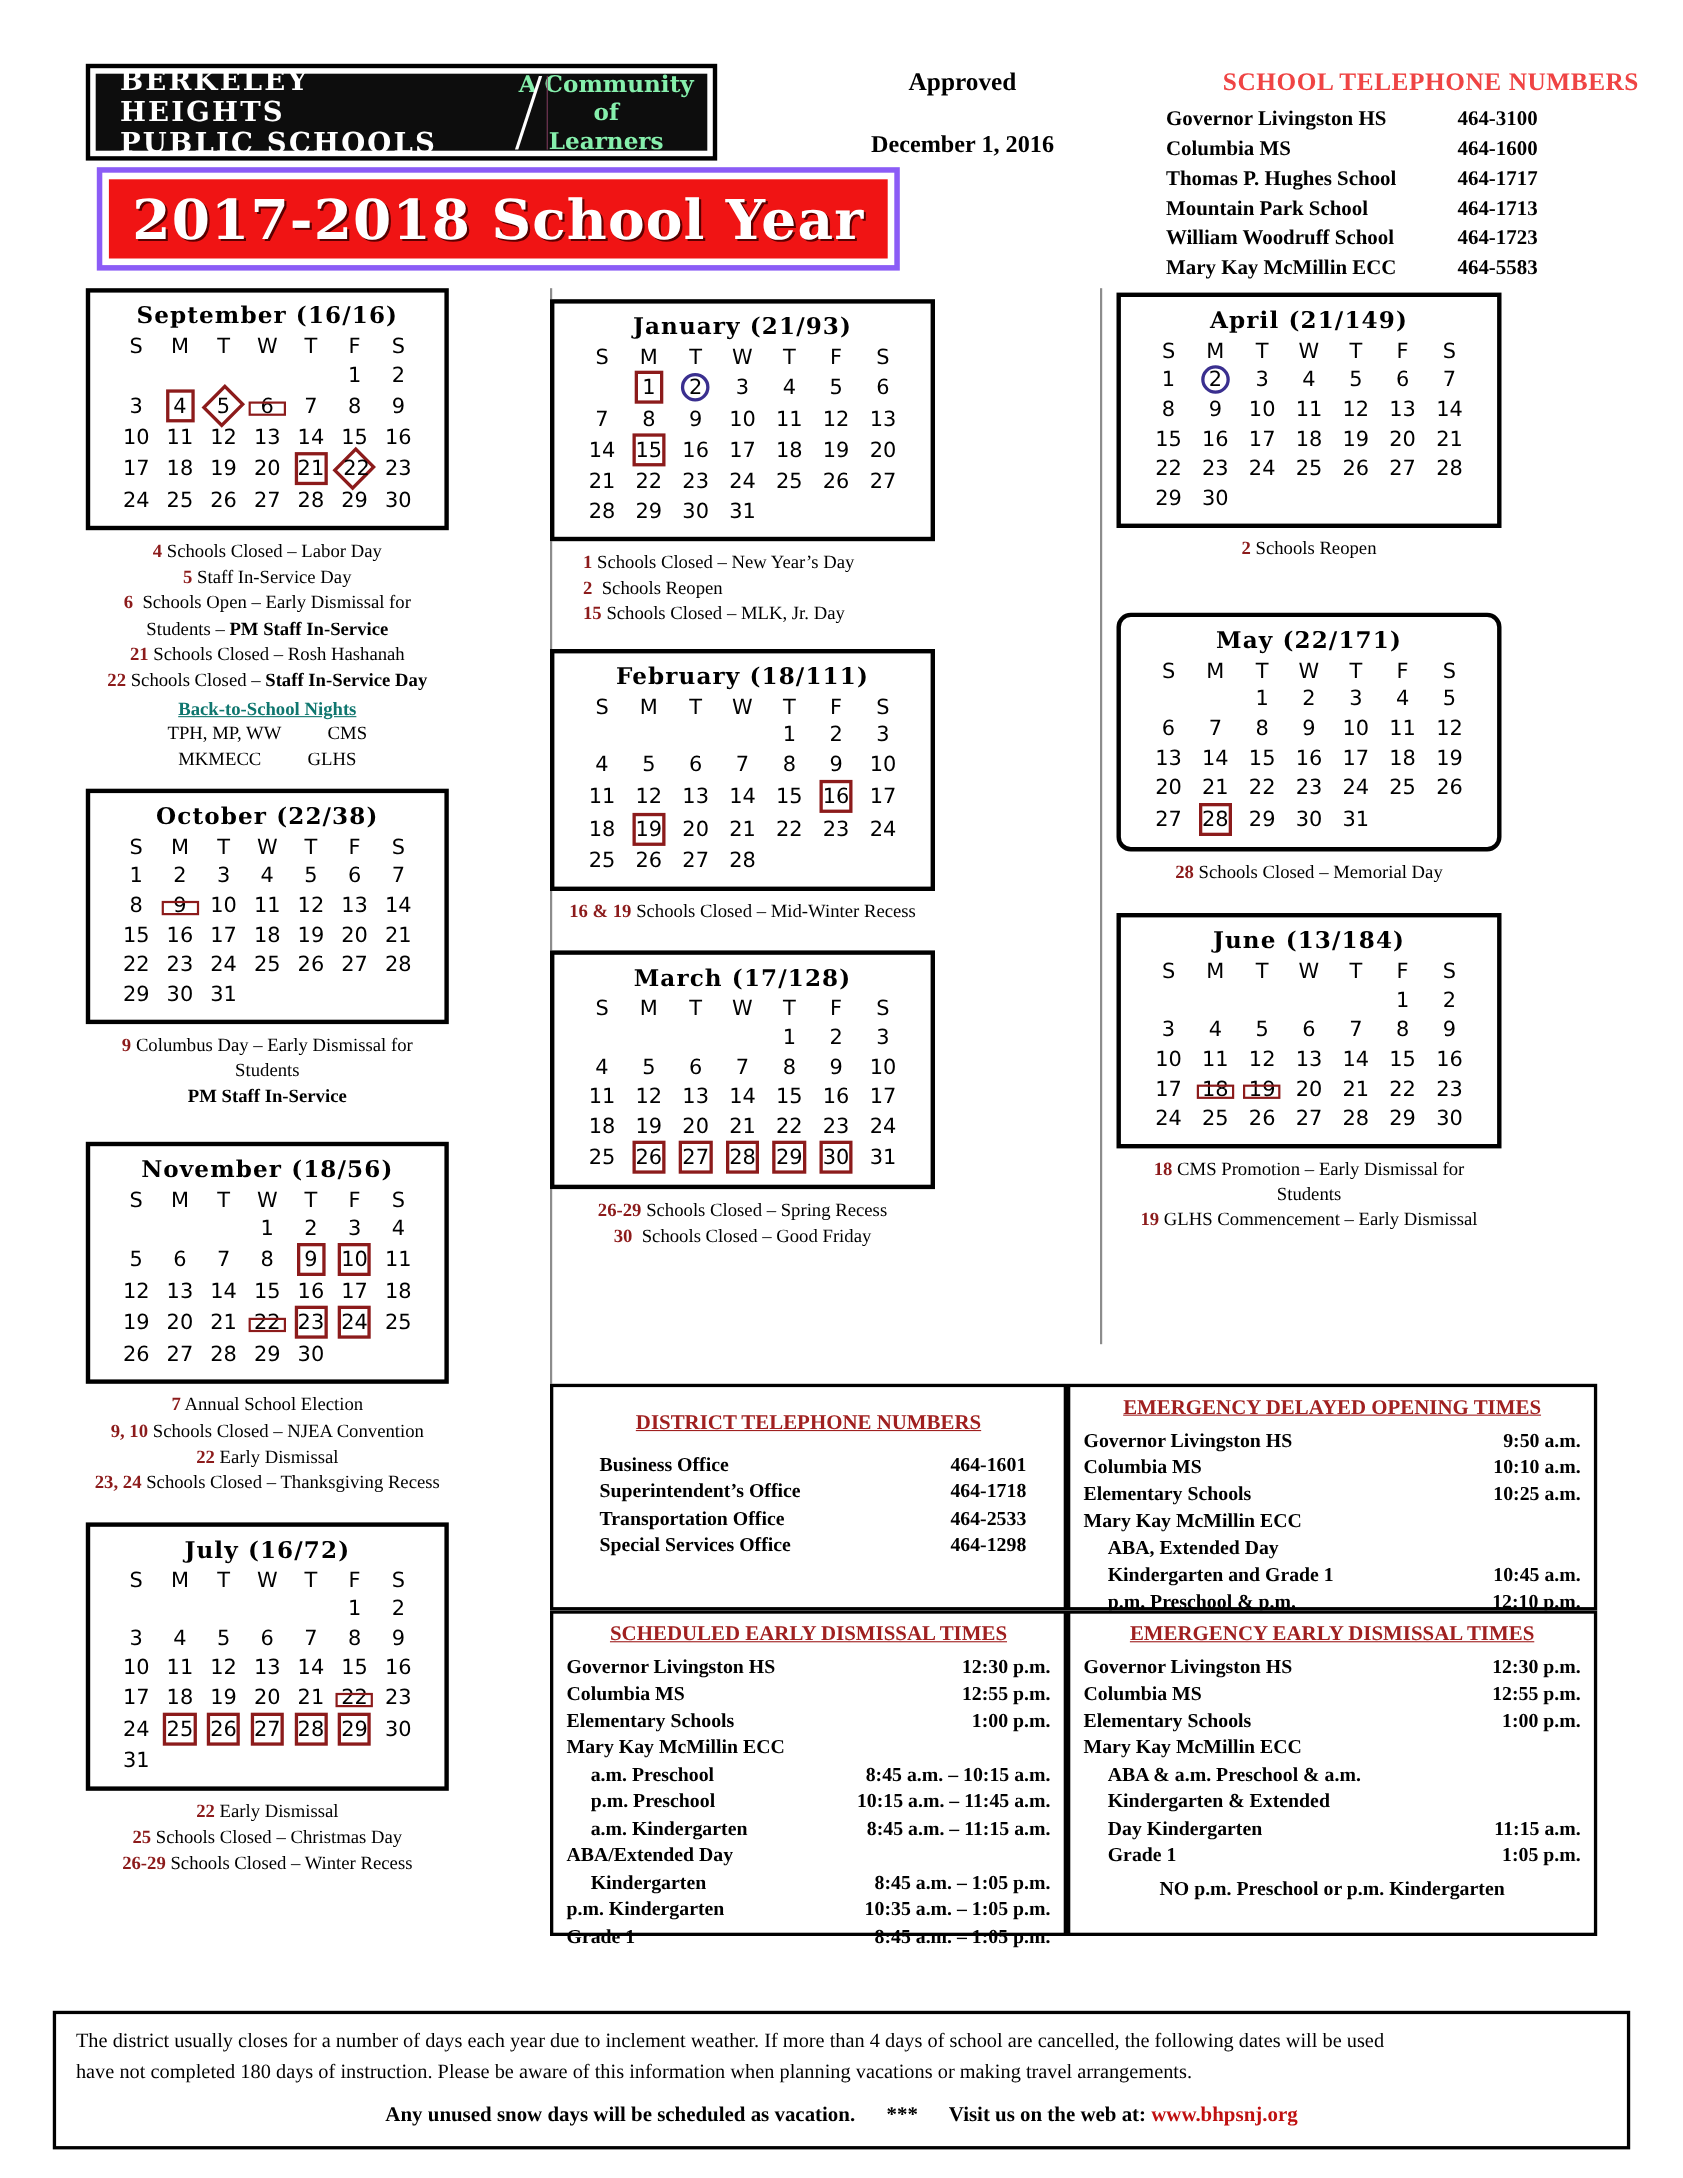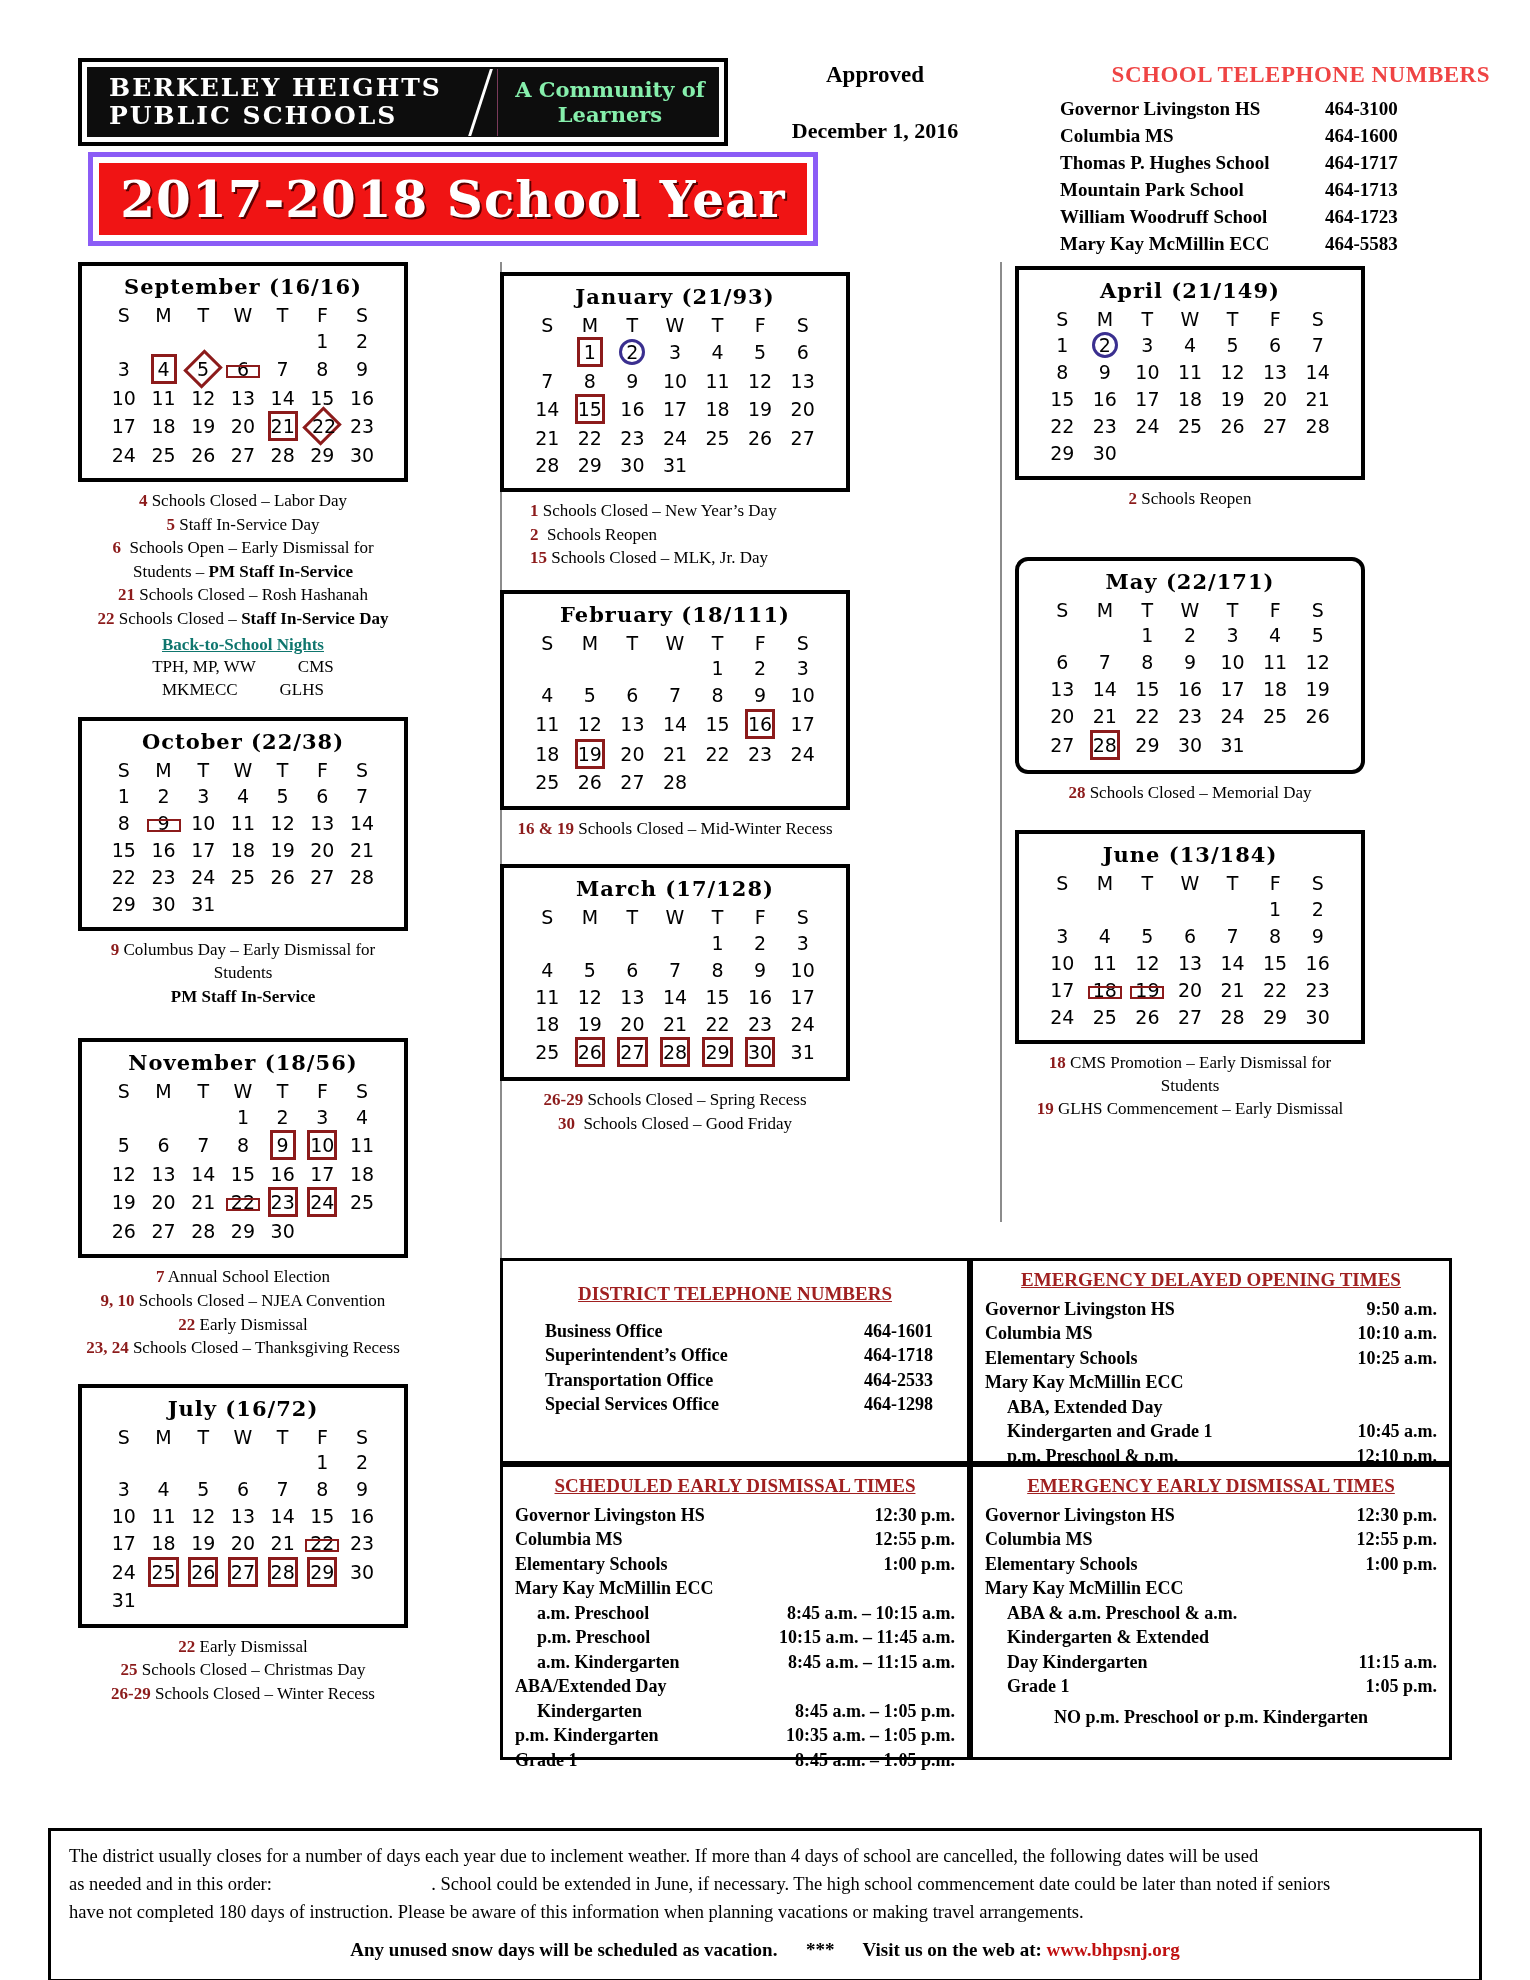--- a/index.html
+++ b/index.html
@@ -17,7 +17,7 @@
   
   .header { position:relative; height:250px; }
   .logo-outer{
-    position:absolute; left:78px; top:58px; width:650px; height:88px;
+    position:absolute; left:78px; top:58px; width:574px; height:88px;
     border:4px solid #000; background:#fff; padding:5px;
   }
   .logo-inner{

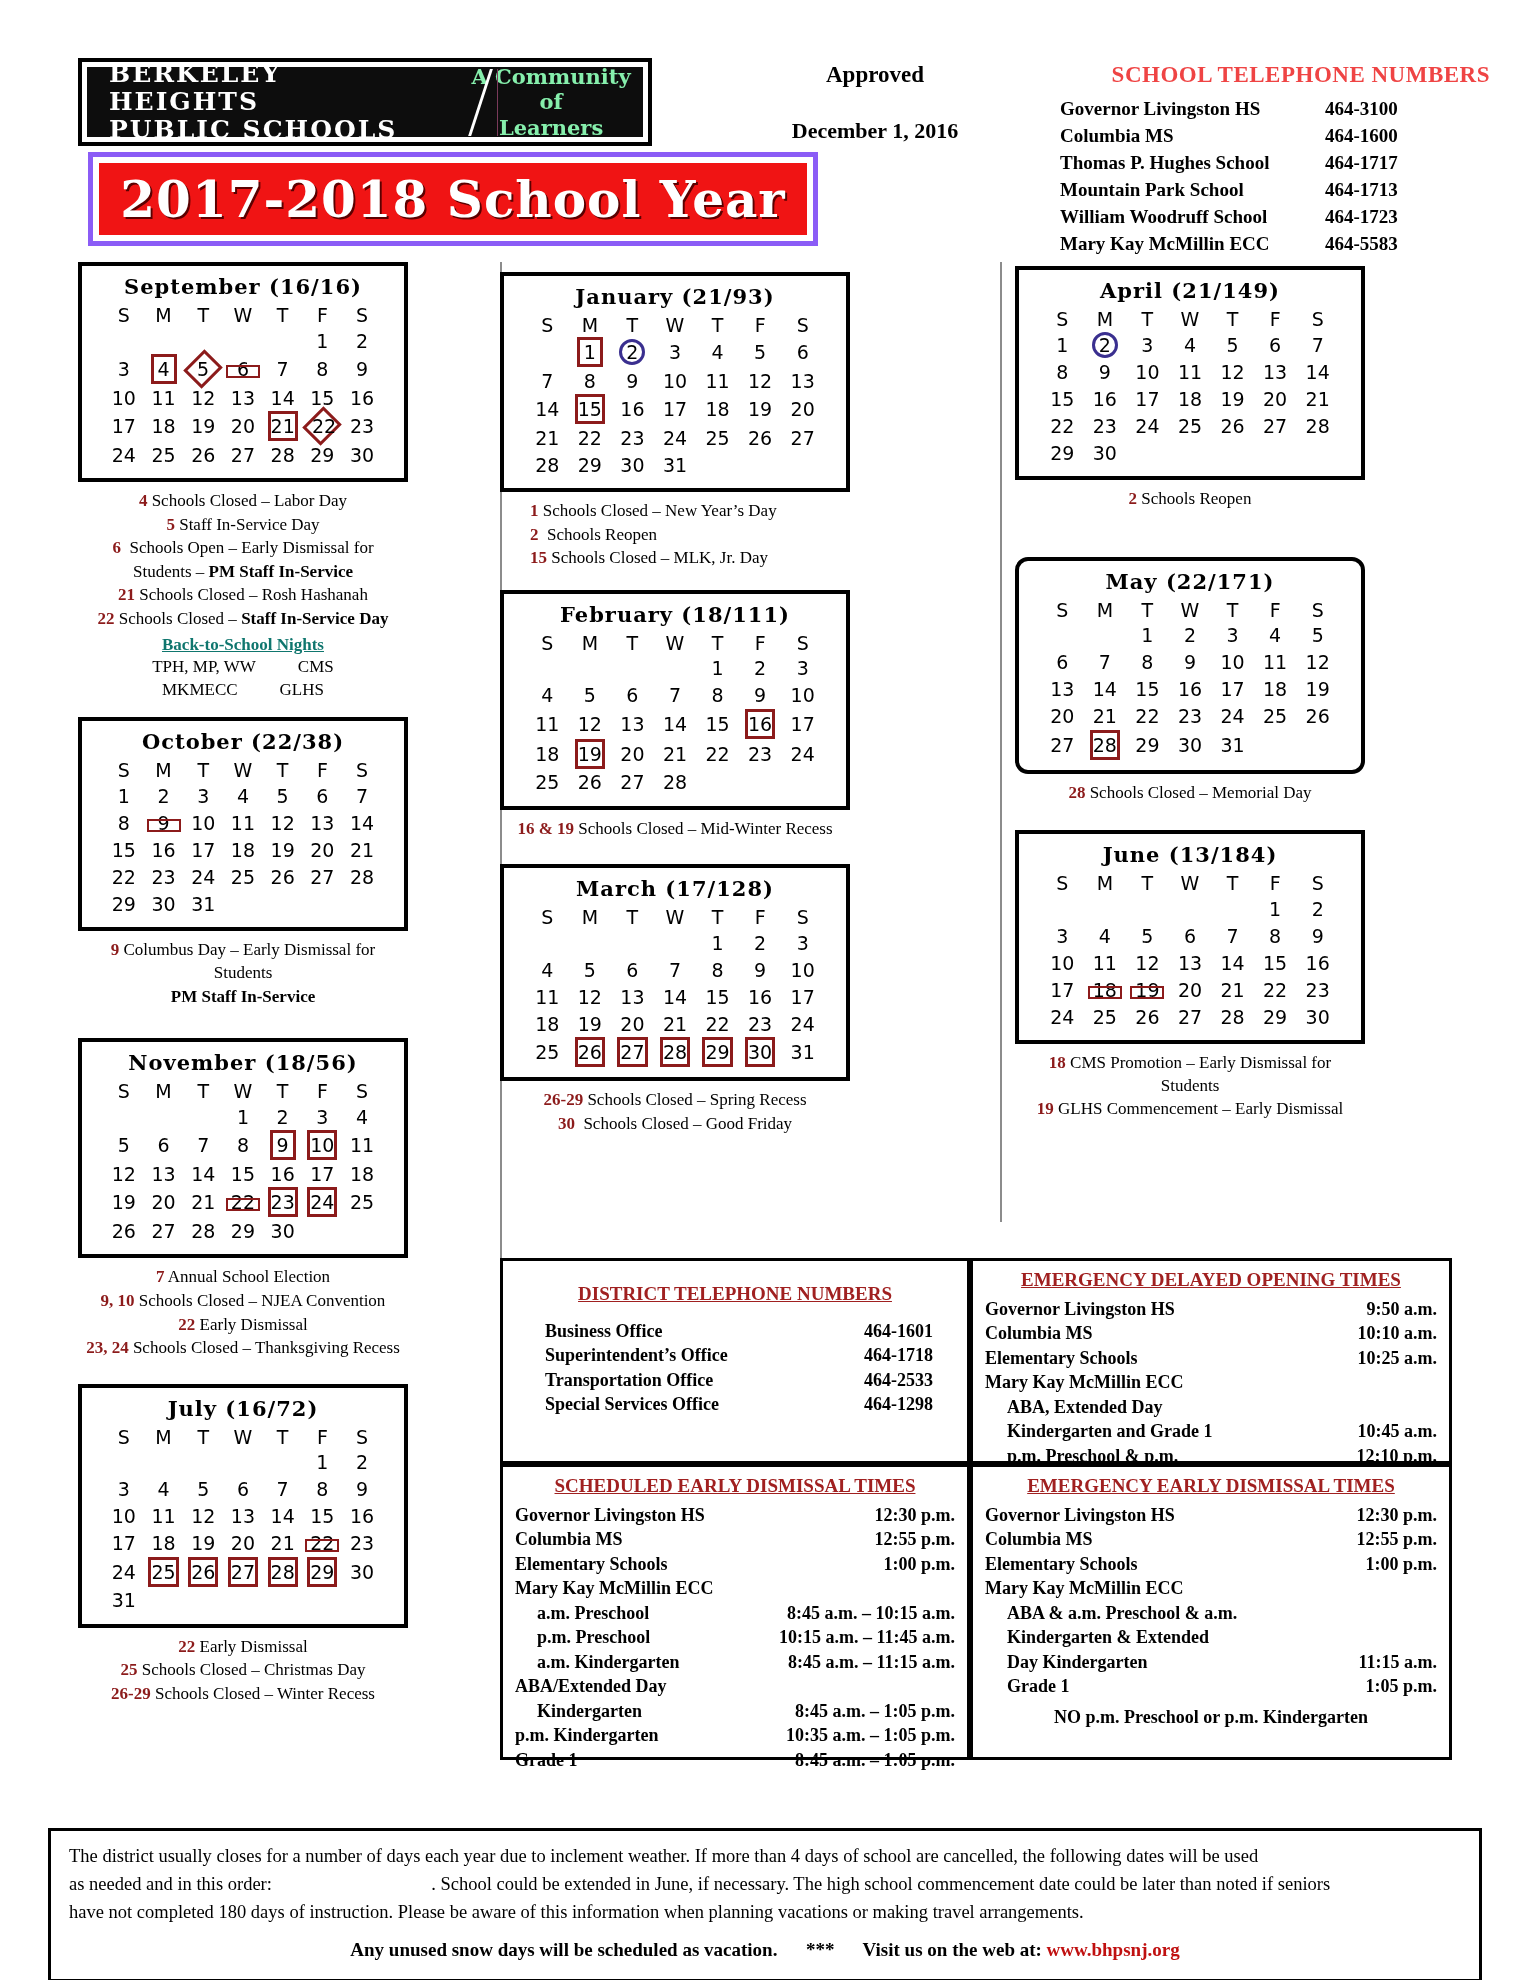--- a/index.html
+++ b/index.html
@@ -1115,11 +1115,6 @@
 
   <div class="footer">
     <p>The district usually closes for a number of days each year due to inclement weather. If more than 4 days of school are cancelled, the following dates will be used</p>
-    <p>
-      <span>as needed and in this order:</span>
-      <span class="gap-blank"></span>
-      <span>. School could be extended in June, if necessary. The high school commencement date could be later than noted if seniors</span>
-    </p>
     <p>have not completed 180 days of instruction. Please be aware of this information when planning vacations or making travel arrangements.</p>
     <p class="center">
       <span>Any unused snow days will be scheduled as vacation.</span>

